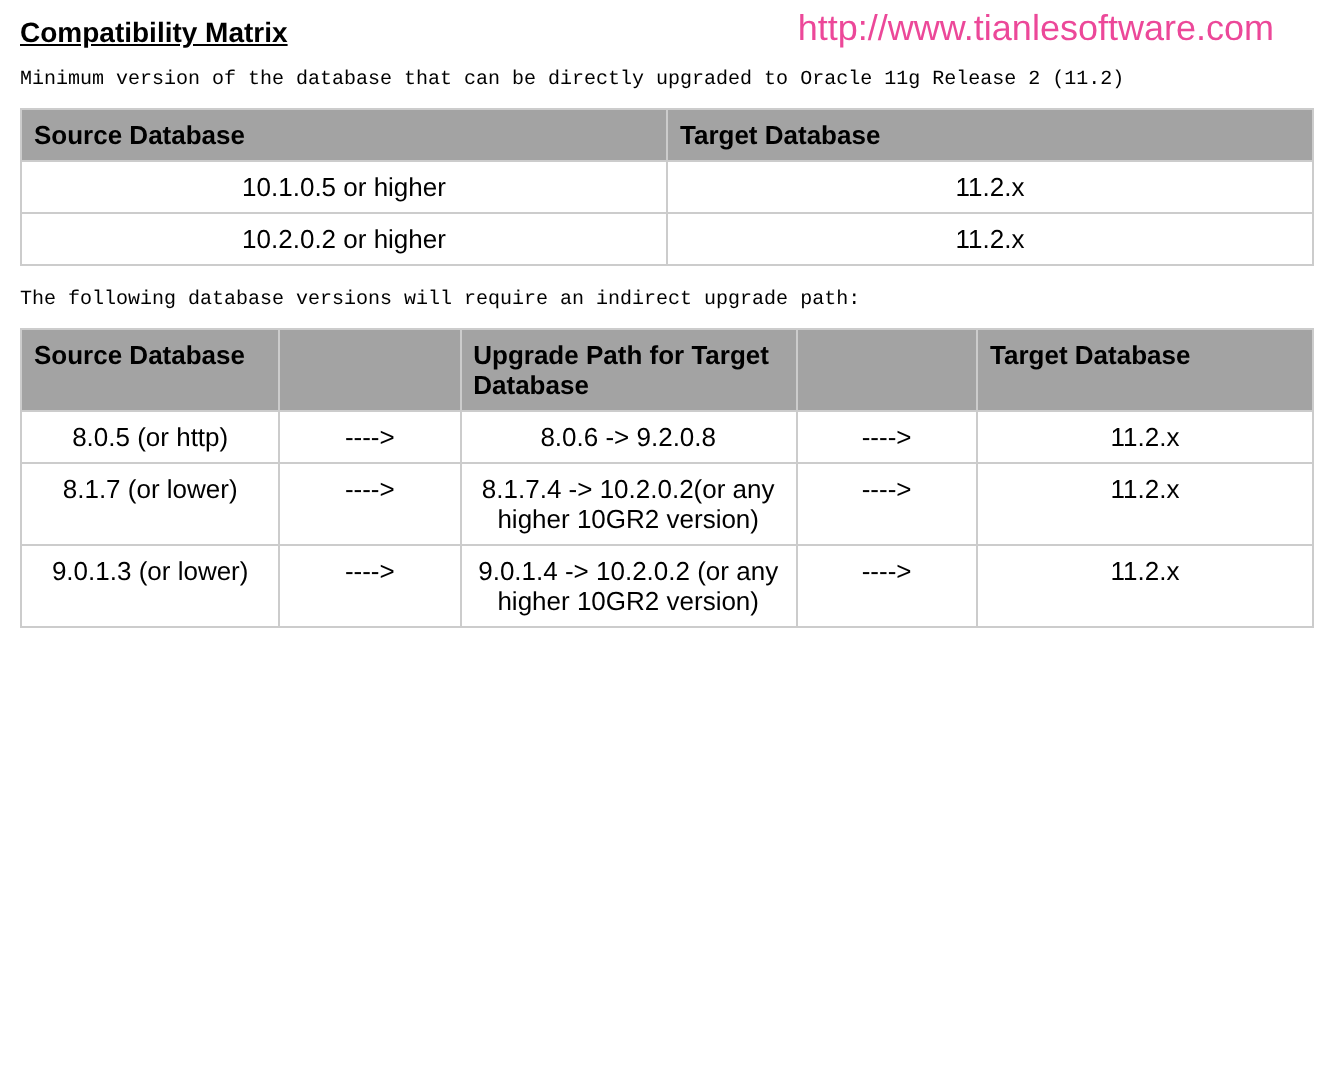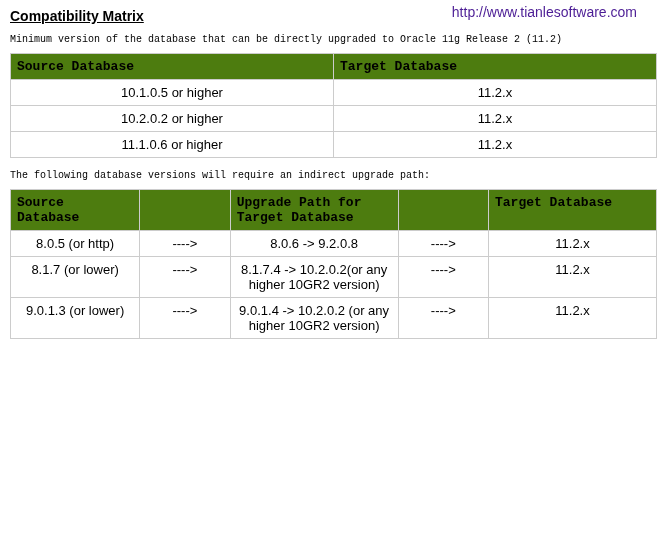--- a/index.html
+++ b/index.html
@@ -23,8 +23,8 @@
     font-size: 14px;
   }
   .watermark {
-    color: #4c1d95;
-    font-size: 14px;
+    color: #ec4899;
+    font-size: 18px;
     margin-right: 20px;
     margin-top: -4px;
   }

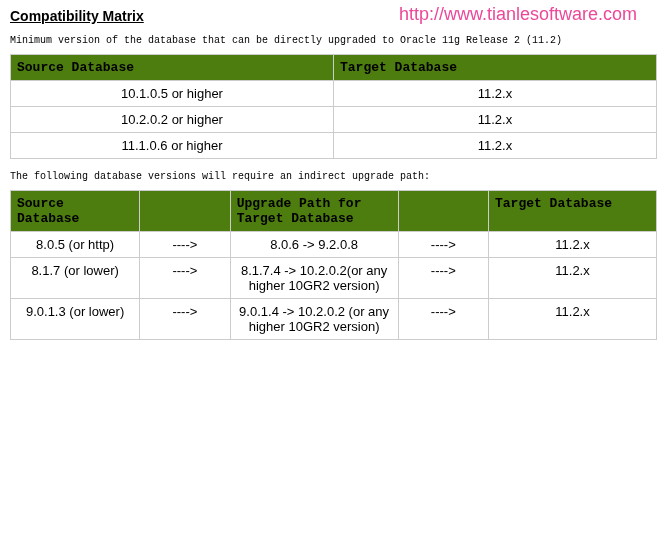--- a/index.html
+++ b/index.html
@@ -45,10 +45,9 @@
     vertical-align: top;
   }
   th {
-    background: #4d7c0f;
+    background: #a3a3a3;
     text-align: left;
     font-weight: bold;
-    font-family: Liberation Mono, monospace;
   }
   .t1 td { text-align: center; }
   .t2 td { text-align: center; }

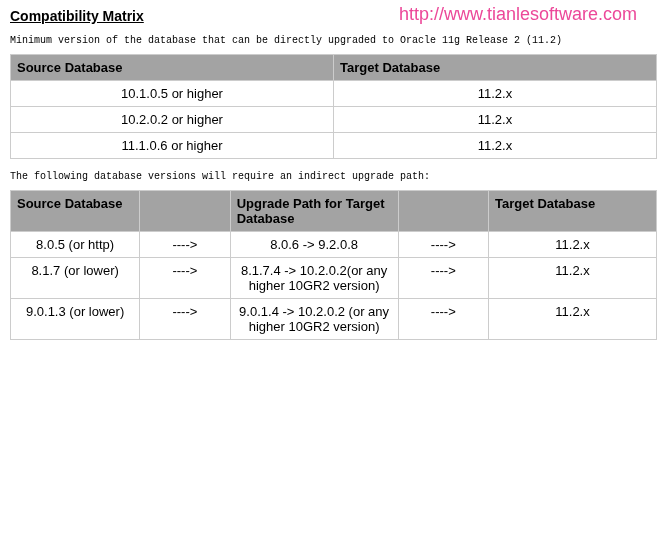--- a/index.html
+++ b/index.html
@@ -79,10 +79,6 @@
     <td>10.2.0.2 or higher</td>
     <td>11.2.x</td>
   </tr>
-  <tr>
-    <td>11.1.0.6 or higher</td>
-    <td>11.2.x</td>
-  </tr>
 </tbody>
   </table>
 

